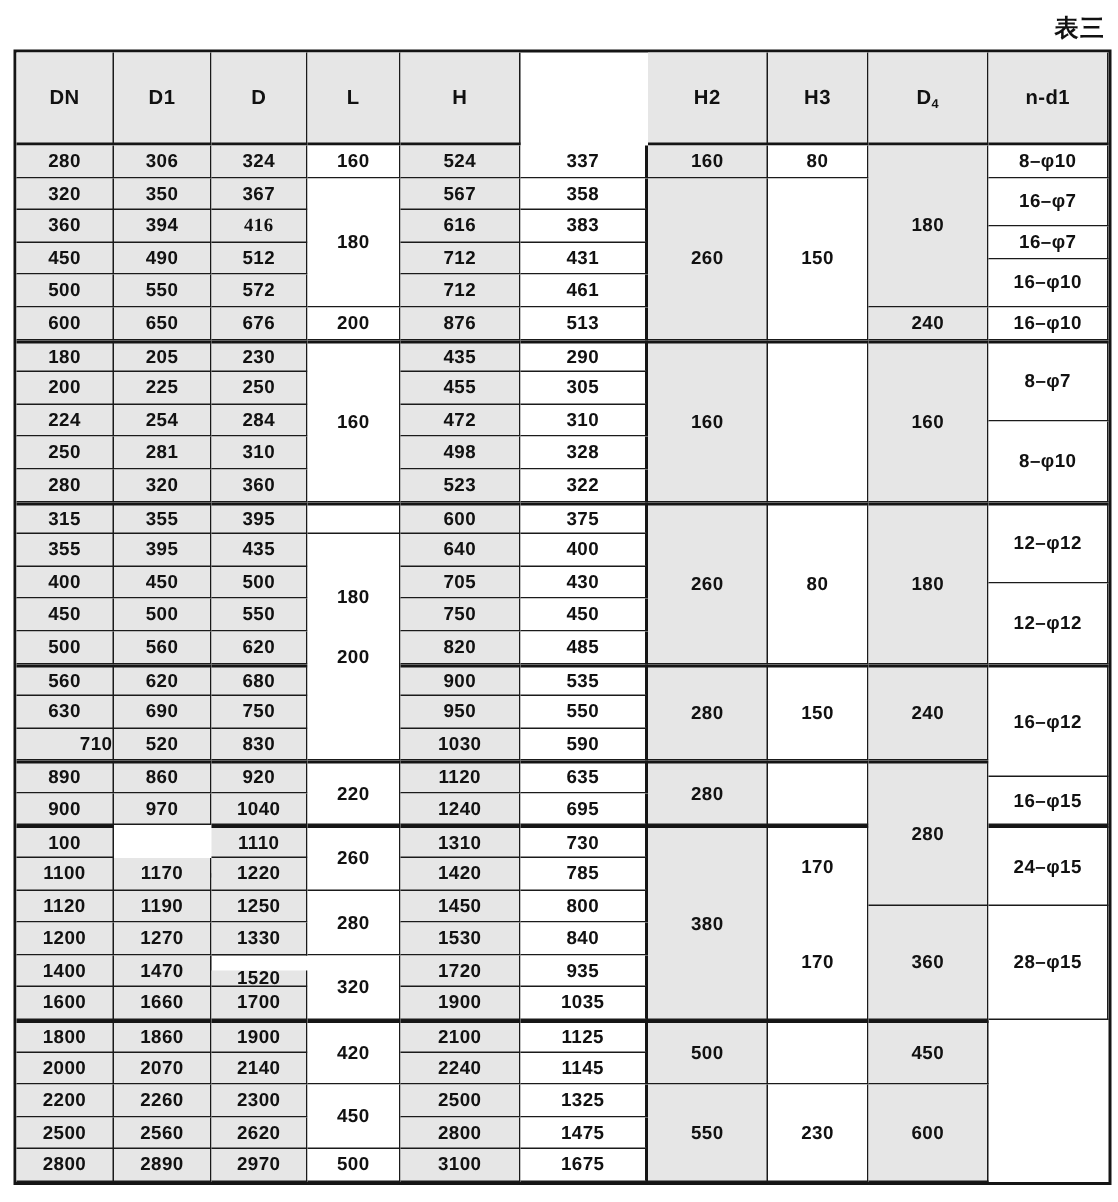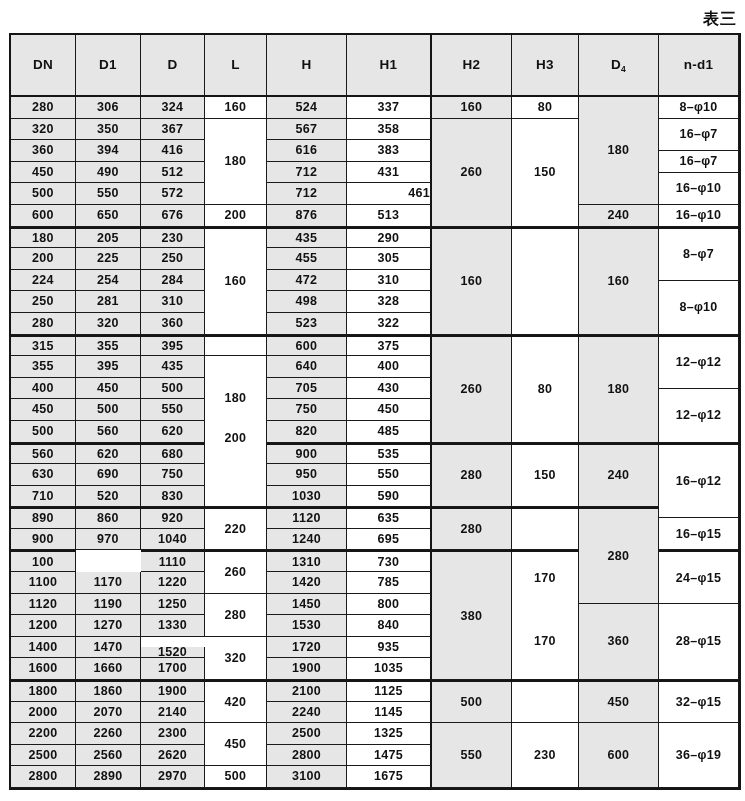--- a/index.html
+++ b/index.html
@@ -77,9 +77,6 @@
       <div class="cell hd g" style="grid-area: 1 / 5;">
         <span>H</span>
       </div>
-      <div class="cell hd g tr2" style="grid-area: 1 / 6;">
-        <span>H1</span>
-      </div>
       <div class="cell hd g" style="grid-area: 1 / 7;">
         <span>H2</span>
       </div>

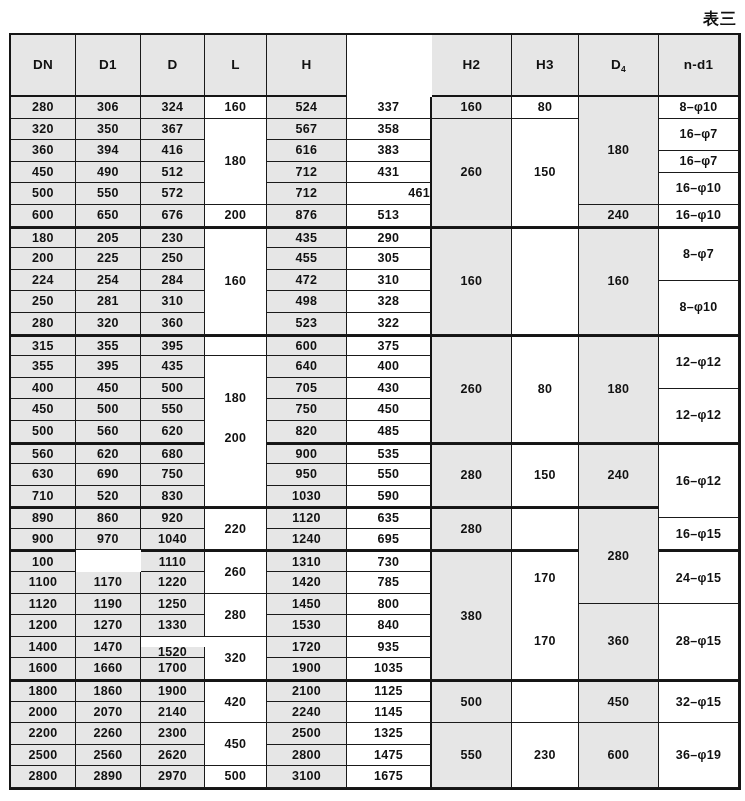--- a/index.html
+++ b/index.html
@@ -287,7 +287,7 @@
       <div class="cell g" style="grid-area: 4 / 3 / span 2;">
         <span>367</span>
       </div>
-      <div class="cell g" style="grid-area: 6 / 3 / span 2;">
+      <div class="cell g" style="grid-area: 6 / 3 / span 2; font-family: Liberation Serif, serif;">
         <span>416</span>
       </div>
       <div class="cell g" style="grid-area: 8 / 3 / span 2;">

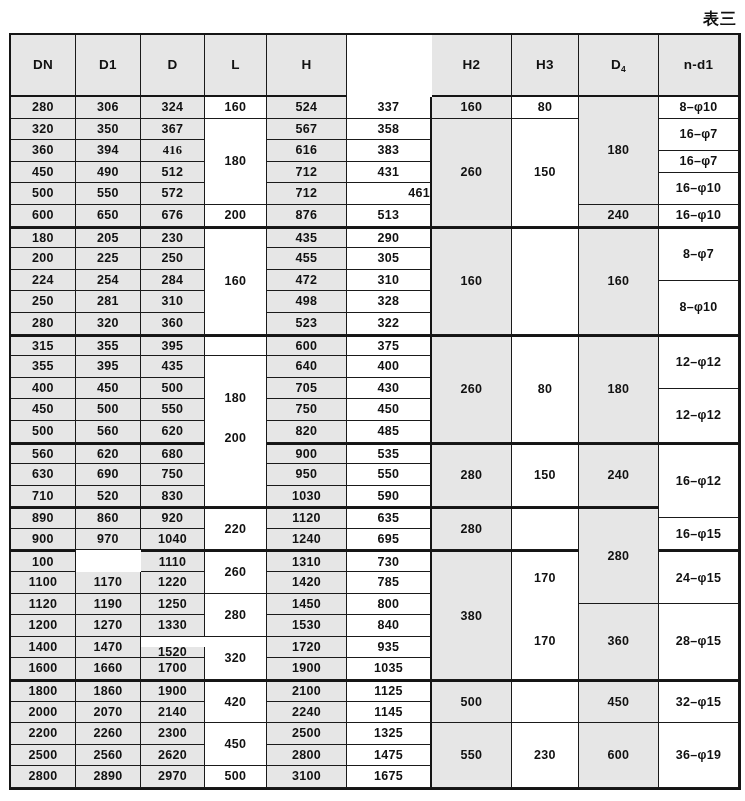--- a/index.html
+++ b/index.html
@@ -525,7 +525,7 @@
       <div class="cell w tr2" style="grid-area: 8 / 6 / span 2;">
         <span>431</span>
       </div>
-      <div class="cell w tr2" style="grid-area: 10 / 6 / span 2; justify-content: flex-end;">
+      <div class="cell w tr2" style="grid-area: 10 / 6 / span 2;">
         <span>461</span>
       </div>
       <div class="cell w tr2" style="grid-area: 12 / 6 / span 2;">

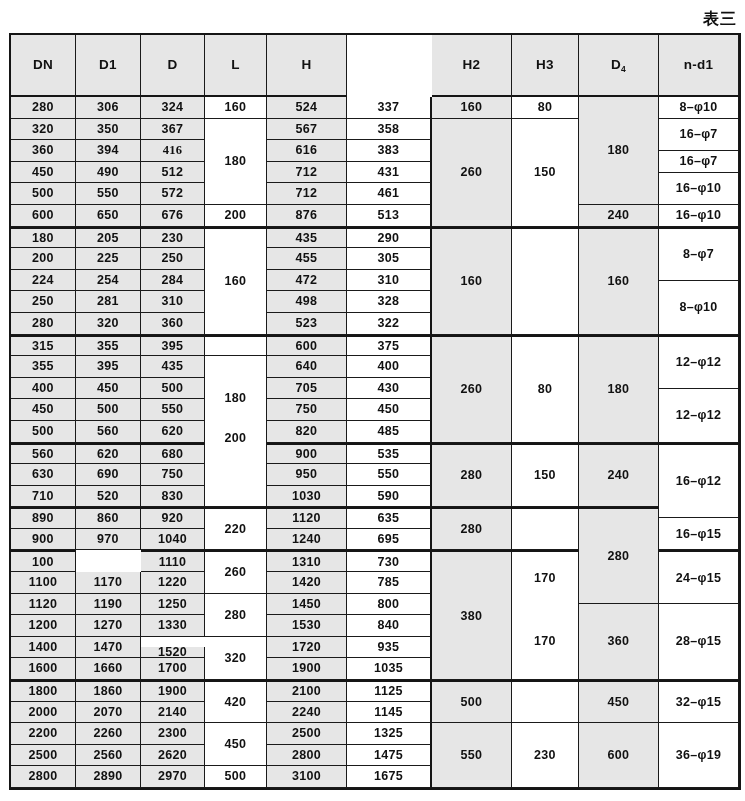--- a/index.html
+++ b/index.html
@@ -143,7 +143,7 @@
       <div class="cell g" style="grid-area: 36 / 1 / span 2;">
         <span>630</span>
       </div>
-      <div class="cell g" style="grid-area: 38 / 1 / span 2;">
+      <div class="cell g" style="grid-area: 38 / 1 / span 2; justify-content: flex-end;">
         <span>710</span>
       </div>
       <div class="cell g tt" style="grid-area: 40 / 1 / span 2;">

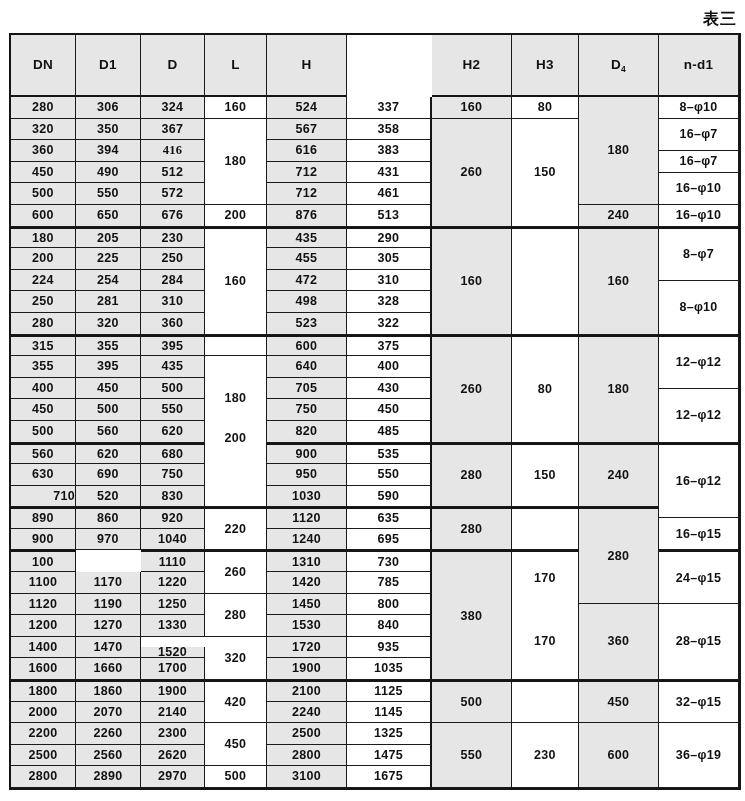--- a/index.html
+++ b/index.html
@@ -726,9 +726,6 @@
       <div class="cell w" style="grid-area: 49 / 10 / span 7;">
         <span>28–φ15</span>
       </div>
-      <div class="cell w tt" style="grid-area: 56 / 10 / span 4;">
-        <span>32–φ15</span>
-      </div>
       <div class="cell w" style="grid-area: 60 / 10 / span 6;">
         <span>36–φ19</span>
       </div>

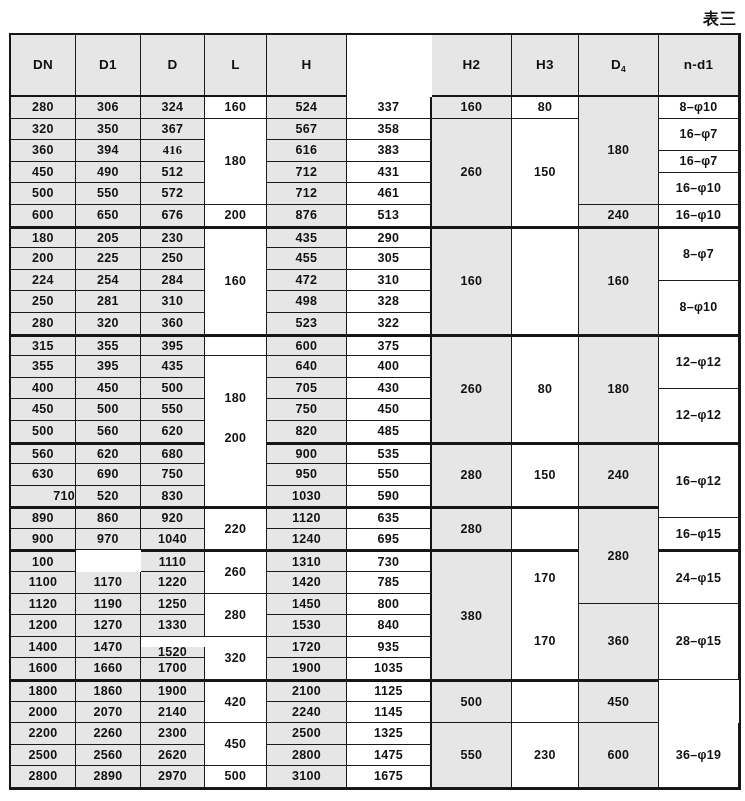--- a/index.html
+++ b/index.html
@@ -726,9 +726,6 @@
       <div class="cell w" style="grid-area: 49 / 10 / span 7;">
         <span>28–φ15</span>
       </div>
-      <div class="cell w" style="grid-area: 60 / 10 / span 6;">
-        <span>36–φ19</span>
-      </div>
     </div>
 </div>
 

